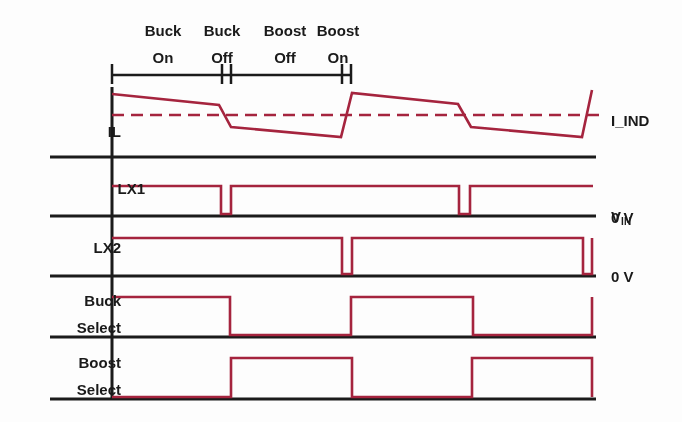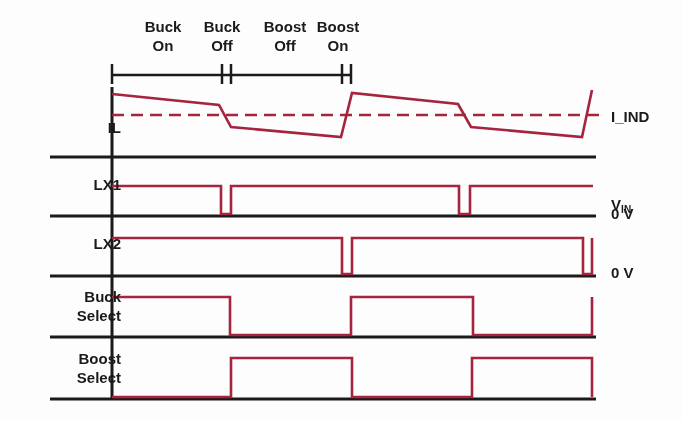--- a/index.html
+++ b/index.html
@@ -17,7 +17,7 @@
     position: absolute;
     font-weight: 700;
     font-size: 15px;
-    line-height: 19px;
+    line-height: 27px;
     white-space: pre-line;
     color: #1A1A1A;
   }

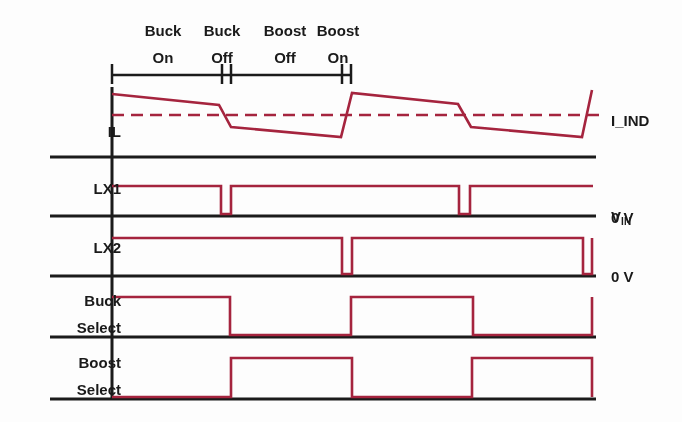--- a/index.html
+++ b/index.html
@@ -68,7 +68,7 @@
 On</div>
 
   <div class="lbl row-lbl" style="top:118px;">IL</div>
-  <div class="lbl row-lbl" style="top:175px;">LX1</div>
+  <div class="lbl row-lbl" style="top:175px;margin-left:24px;">LX1</div>
   <div class="lbl row-lbl" style="top:234px;">LX2</div>
   <div class="lbl row-lbl" style="top:287px;">Buck
 Select</div>

